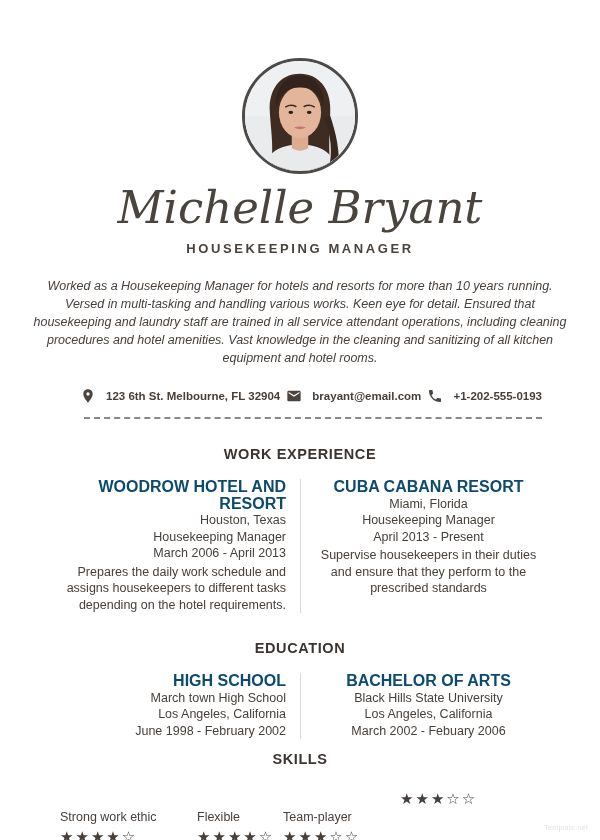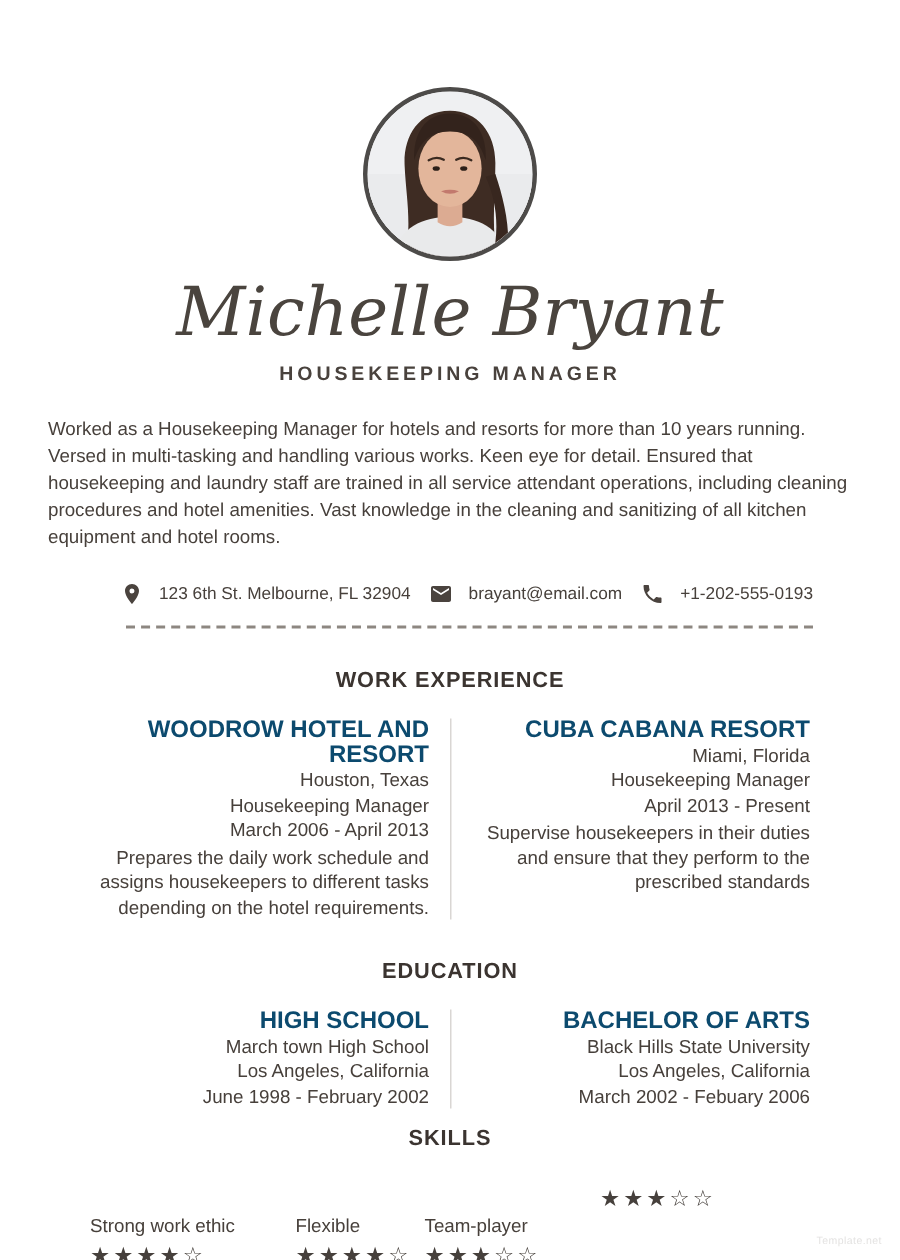--- a/index.html
+++ b/index.html
@@ -29,8 +29,8 @@
     font-size:13px;font-weight:bold;letter-spacing:2.6px;color:#49423d;
   }
   .summary{
-    width:536px;margin:21px auto 0;text-align:left;
-    font-size:12.5px;line-height:18px;color:#47403b;
+    width:536px;margin:21px auto 0;text-align:center;
+    font-size:12.5px;line-height:18px;color:#47403b;font-style:italic;
   }
   
   .contact{

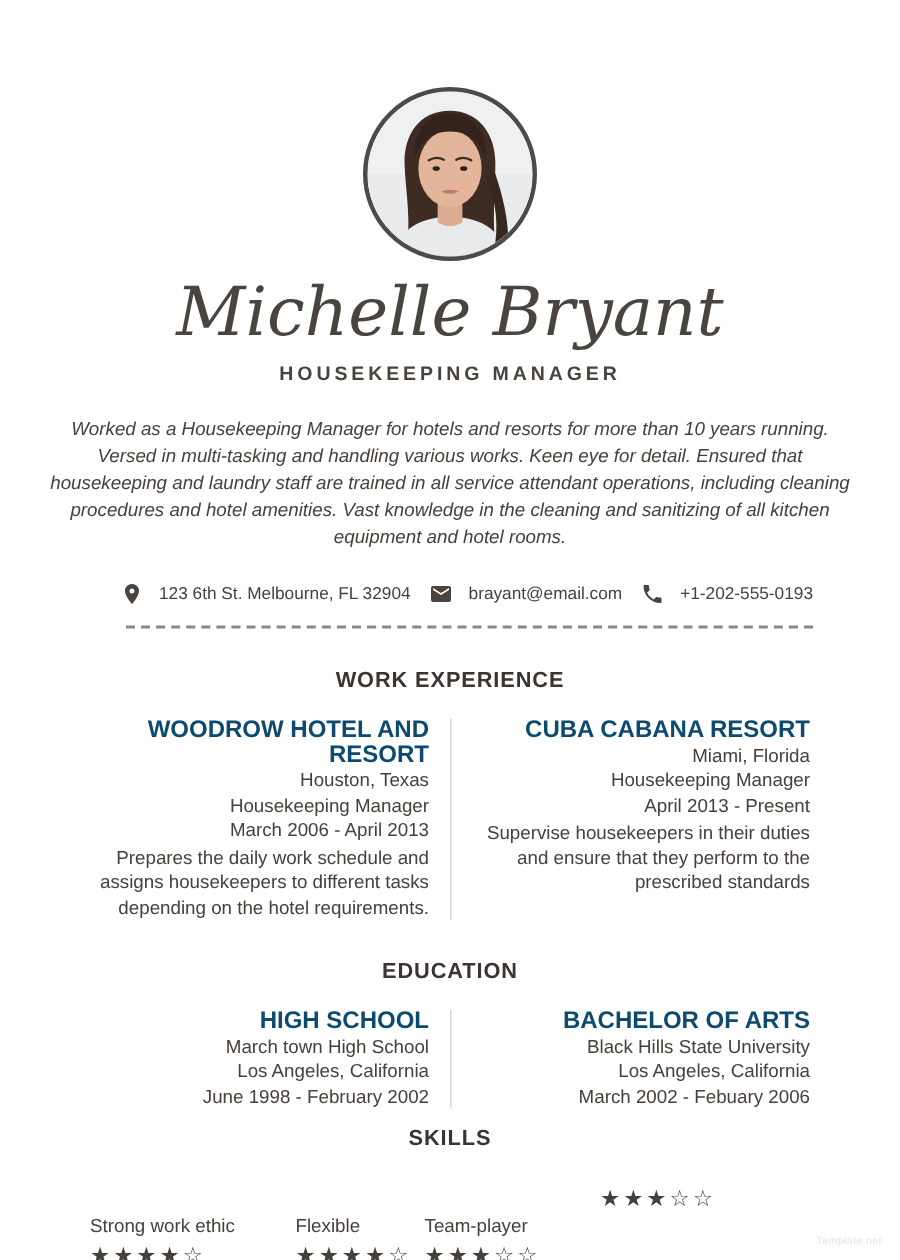--- a/index.html
+++ b/index.html
@@ -36,6 +36,7 @@
   .contact{
     display:flex;justify-content:space-between;align-items:flex-start;
     margin:21px 58px 0 80px;
+    font-weight:bold;
   }
   .contact-item{display:flex;align-items:center;gap:10px;font-size:11.5px;color:#47403b;}
   .cicon{width:16px;height:16px;flex:0 0 auto;}

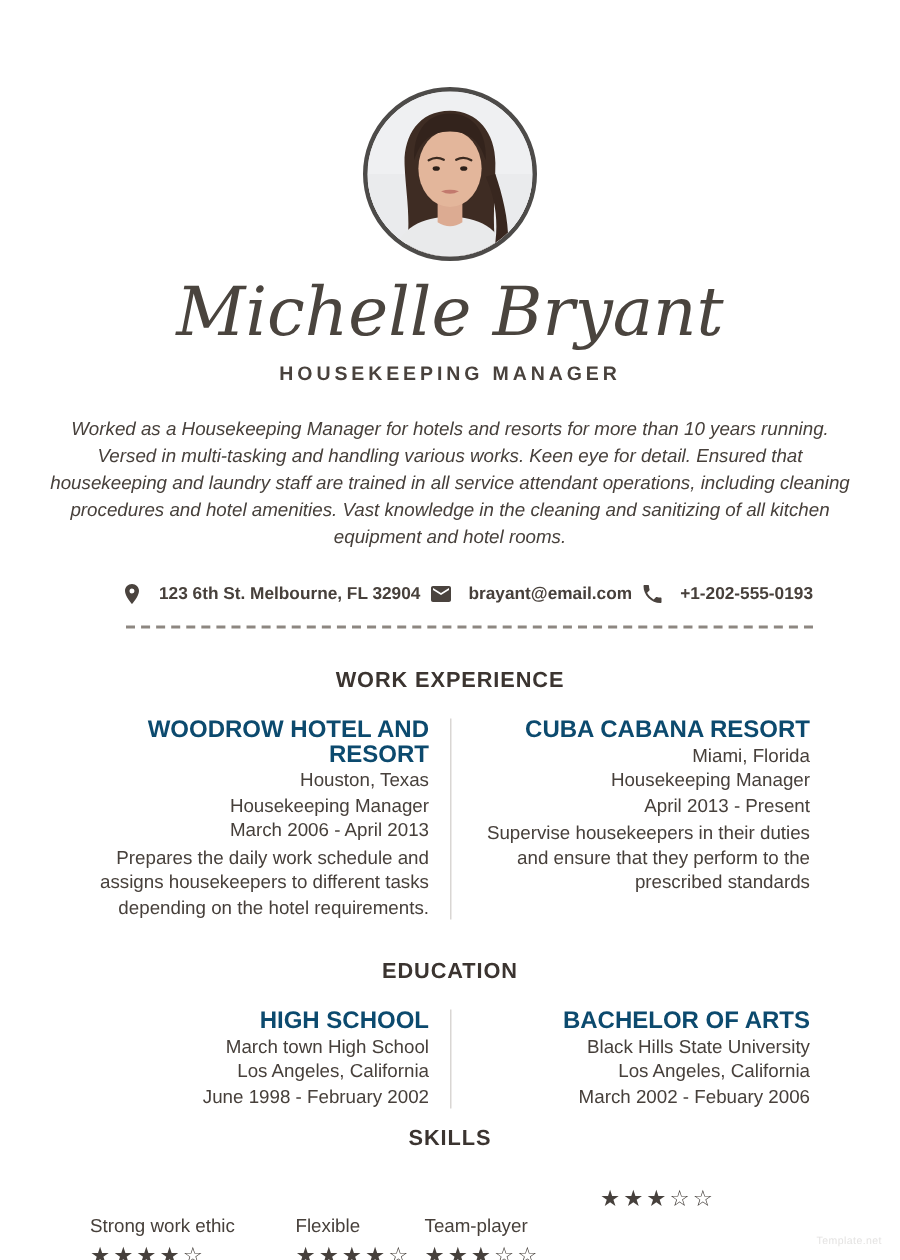--- a/index.html
+++ b/index.html
@@ -57,7 +57,7 @@
     margin:17px 60px 0;display:grid;grid-template-columns:1fr 1fr;
   }
   .col-left{padding-right:14px;text-align:right;}
-  .col-right{padding-left:16px;text-align:right;border-left:1px solid #d9d6d3;}
+  .col-right{padding-left:16px;text-align:center;border-left:1px solid #d9d6d3;}
   .entry-line{font-size:12.5px;line-height:16.5px;color:#47403b;}
   .entry-head{font-size:16px;line-height:16.5px;font-weight:bold;color:#0c4a6e;}
   .entry-desc{margin-top:2px;font-size:12.5px;line-height:16.5px;color:#47403b;}

